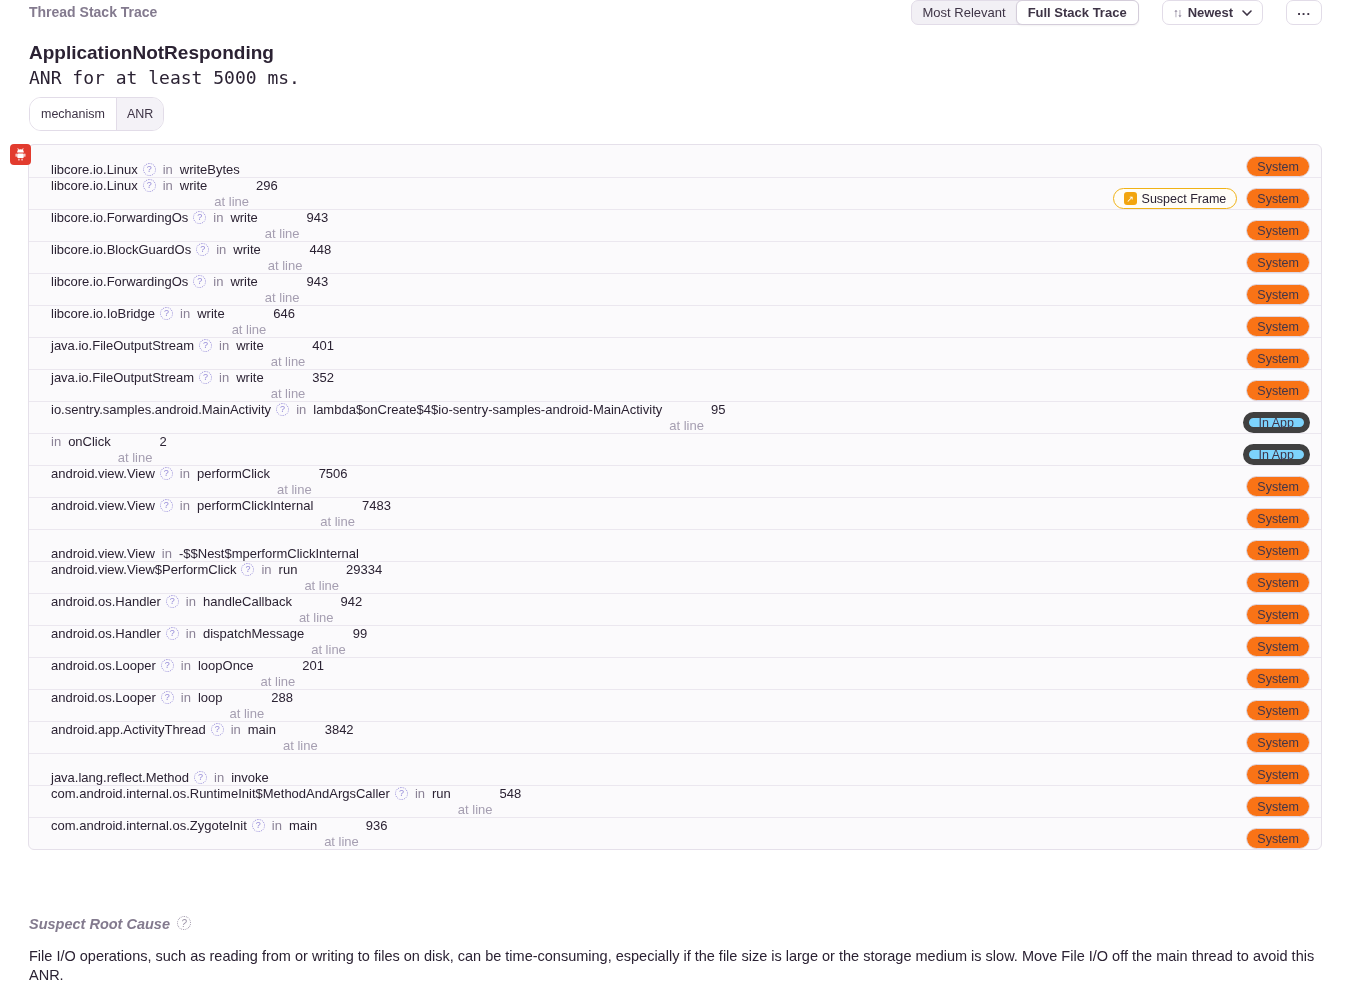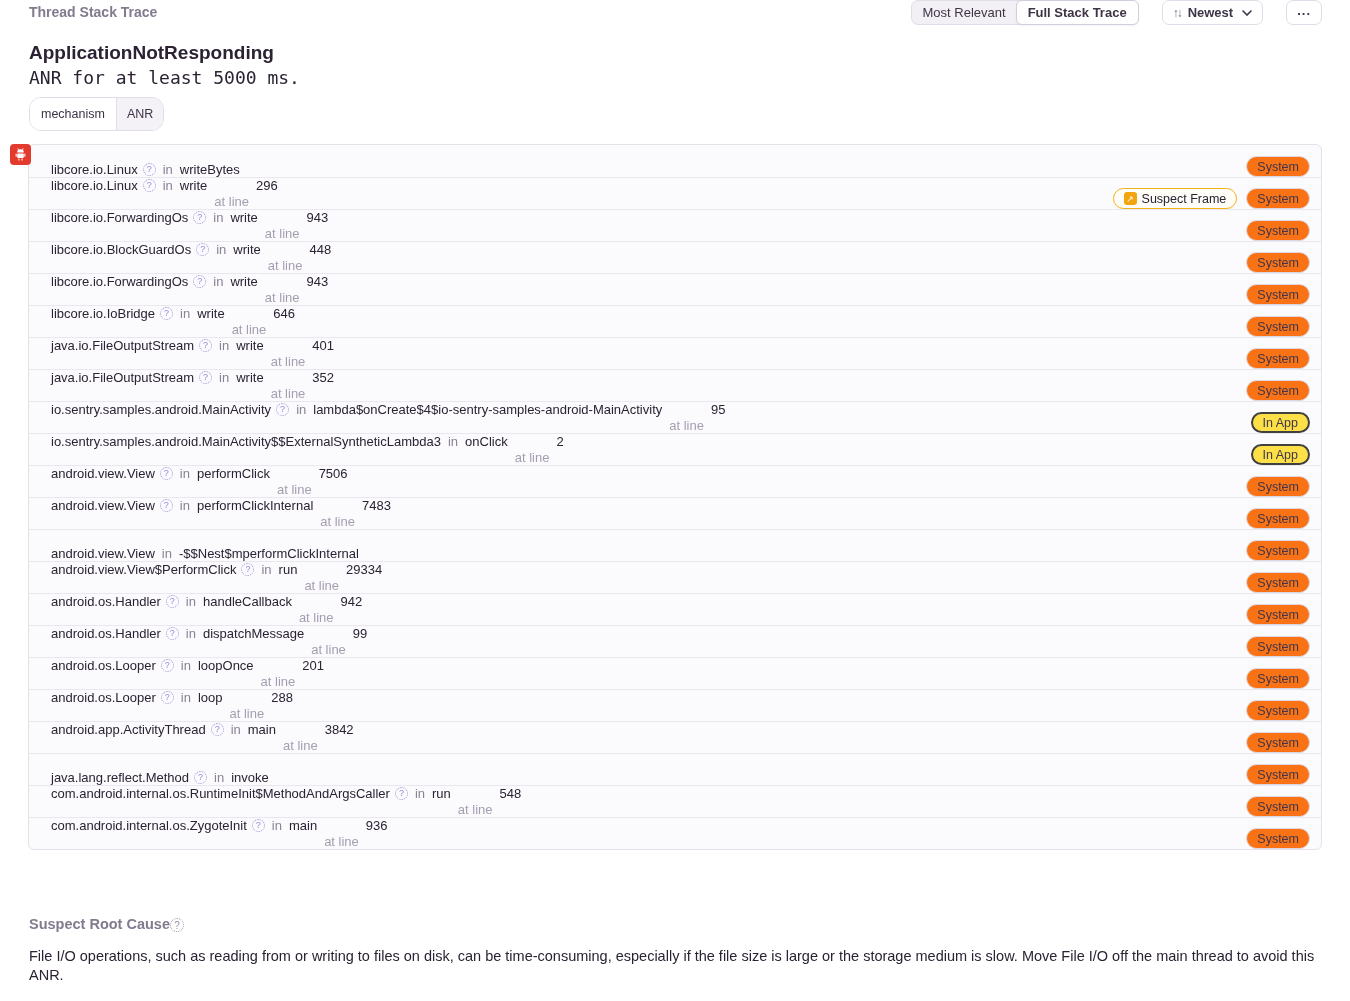--- a/index.html
+++ b/index.html
@@ -87,7 +87,7 @@
     padding: 0 10px; border-radius: 11px; font-size: 12.5px; white-space: nowrap;
   }
   .badge-system  { border: 1px solid #ded8e4; background: #f97316; color: #40364a; }
-  .badge-inapp   { border: 2px solid #404040; background: #fde047; color: #40364a; }
+  .badge-inapp   { border: 6px solid #404040; background: #7dd3fc; color: #40364a; }
   .badge-suspect { border: 1px solid #f0b216; background: #fffdf7; color: #2b2233; cursor: pointer; }
   .suspect-icon {
     width: 13px; height: 13px; background: #f2a50f; border-radius: 3px;

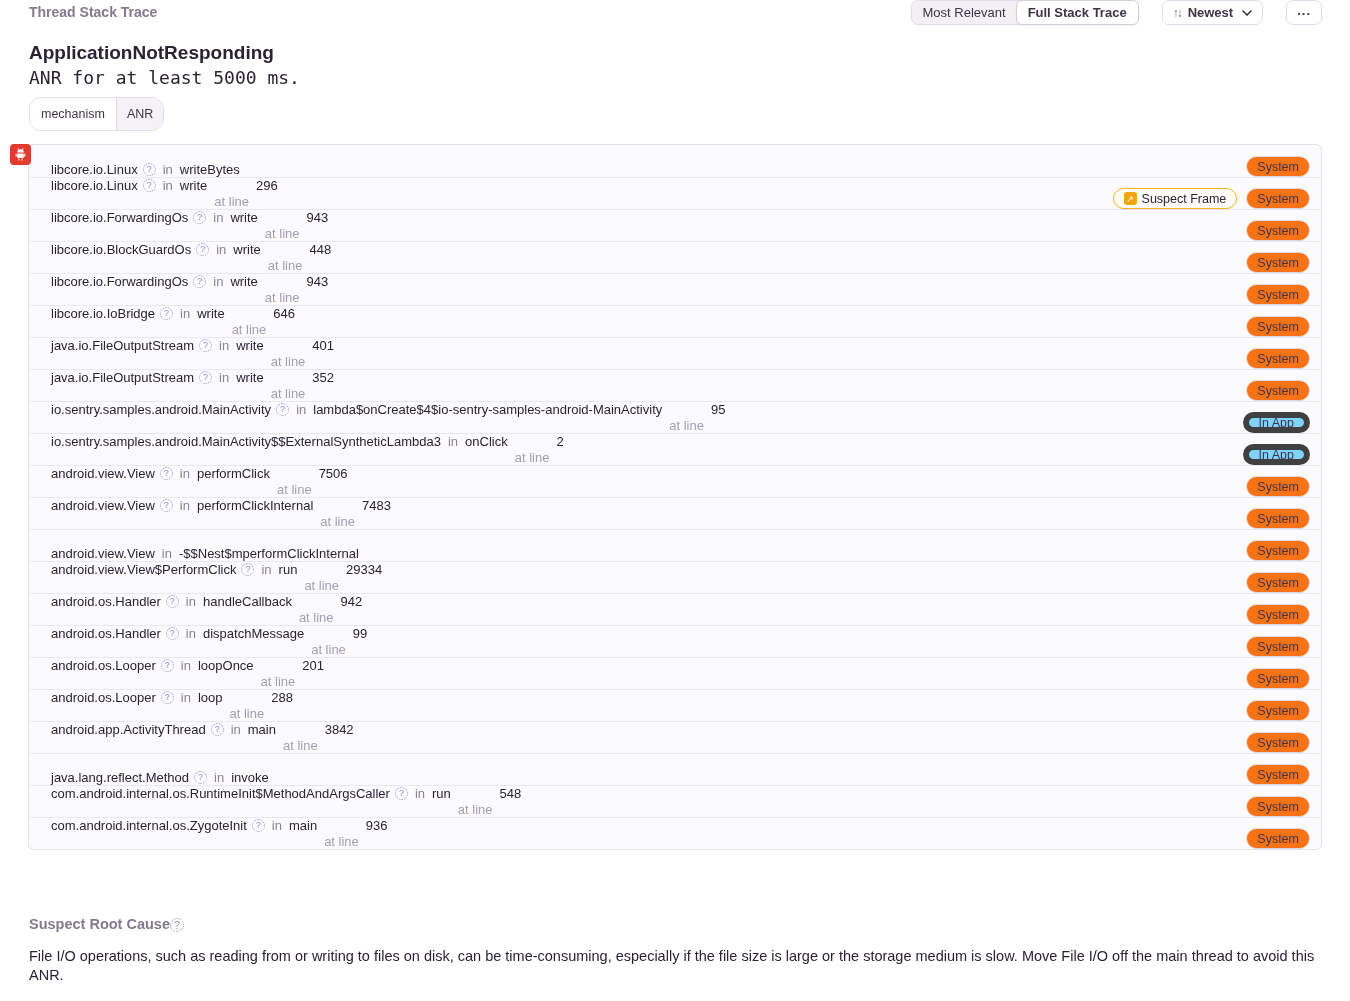--- a/index.html
+++ b/index.html
@@ -287,7 +287,6 @@
   </div>
     <div class="frame-row">
     <div class="frame-text">
-      <span class="module">io.sentry.samples.android.MainActivity$$ExternalSyntheticLambda3</span>
       <span class="kw-in">in</span>
       <span class="fn">onClick</span>
       <span class="kw-atline">at line</span>

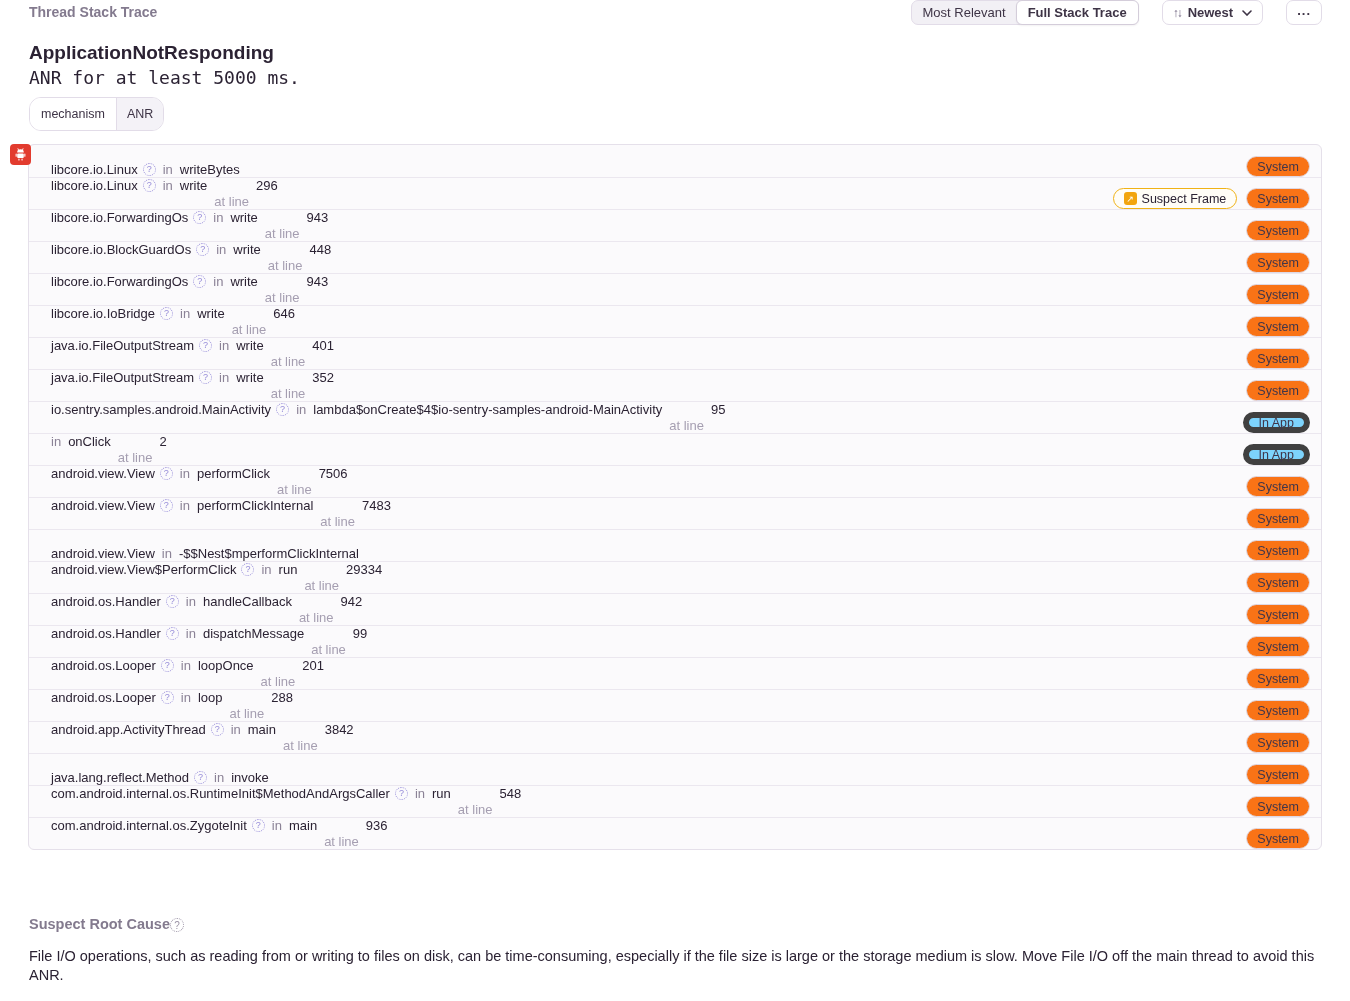--- a/index.html
+++ b/index.html
@@ -98,7 +98,7 @@
   .root-title {
     position: absolute; top: 916px; left: 29px;
     font-size: 14.5px; font-weight: bold; color: #837a8e;
-    display: flex; align-items: flex-end; 
+    display: flex; align-items: flex-start; gap: 7px; font-style: italic;
   }
   .root-help {
     display: inline-flex; width: 14px; height: 14px;

